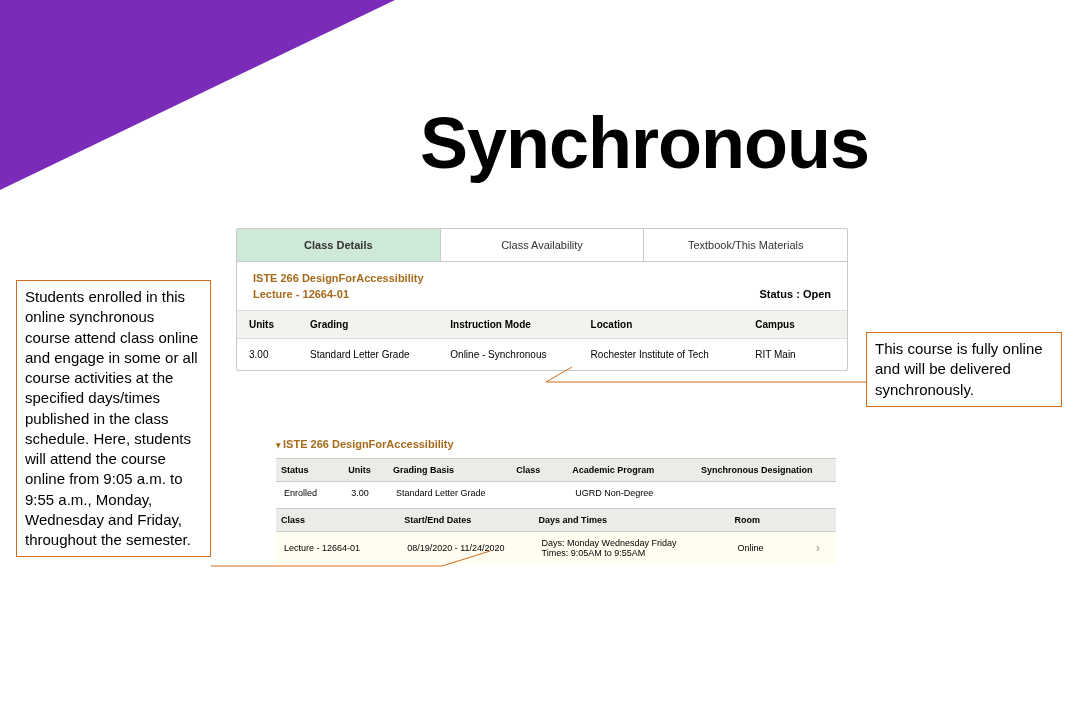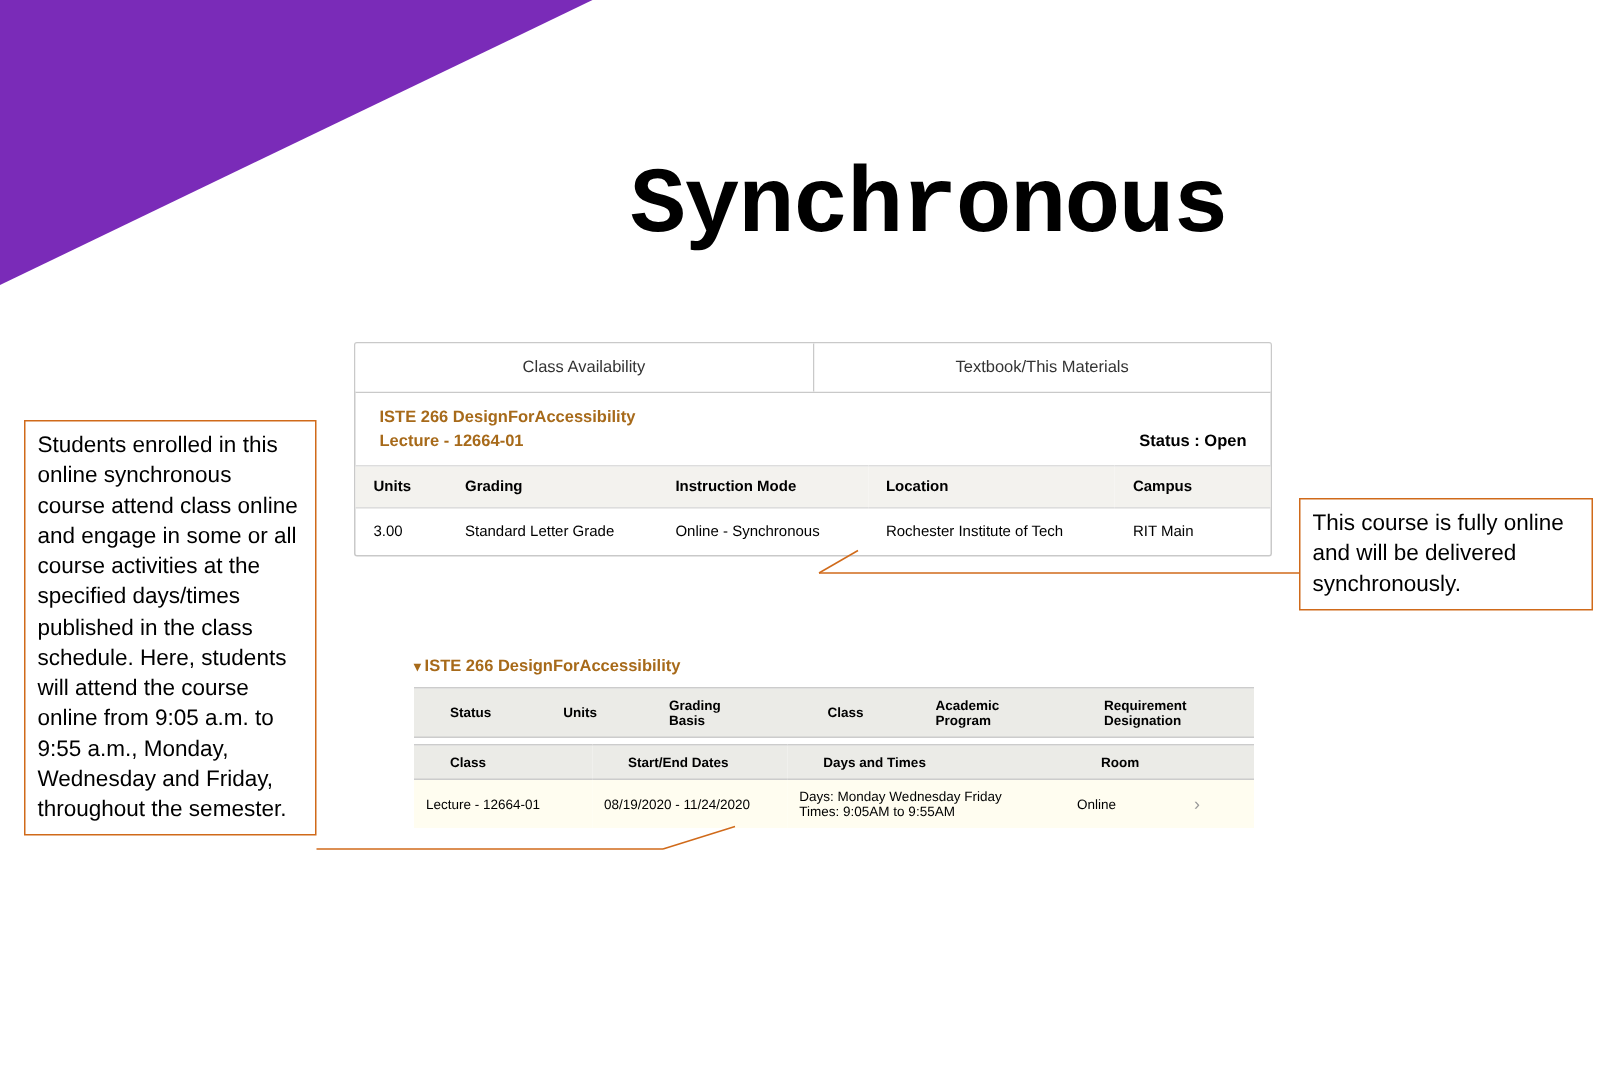--- a/index.html
+++ b/index.html
@@ -24,10 +24,10 @@
   .headline {
     position: absolute;
     top: 102px; left: 420px;
-    font-size: 62px;
+    font-size: 72px;
     font-weight: 900;
     letter-spacing: -1px;
-    font-family: Liberation Mono, monospace;
+    font-family: Liberation Sans, sans-serif;
   }
 
   

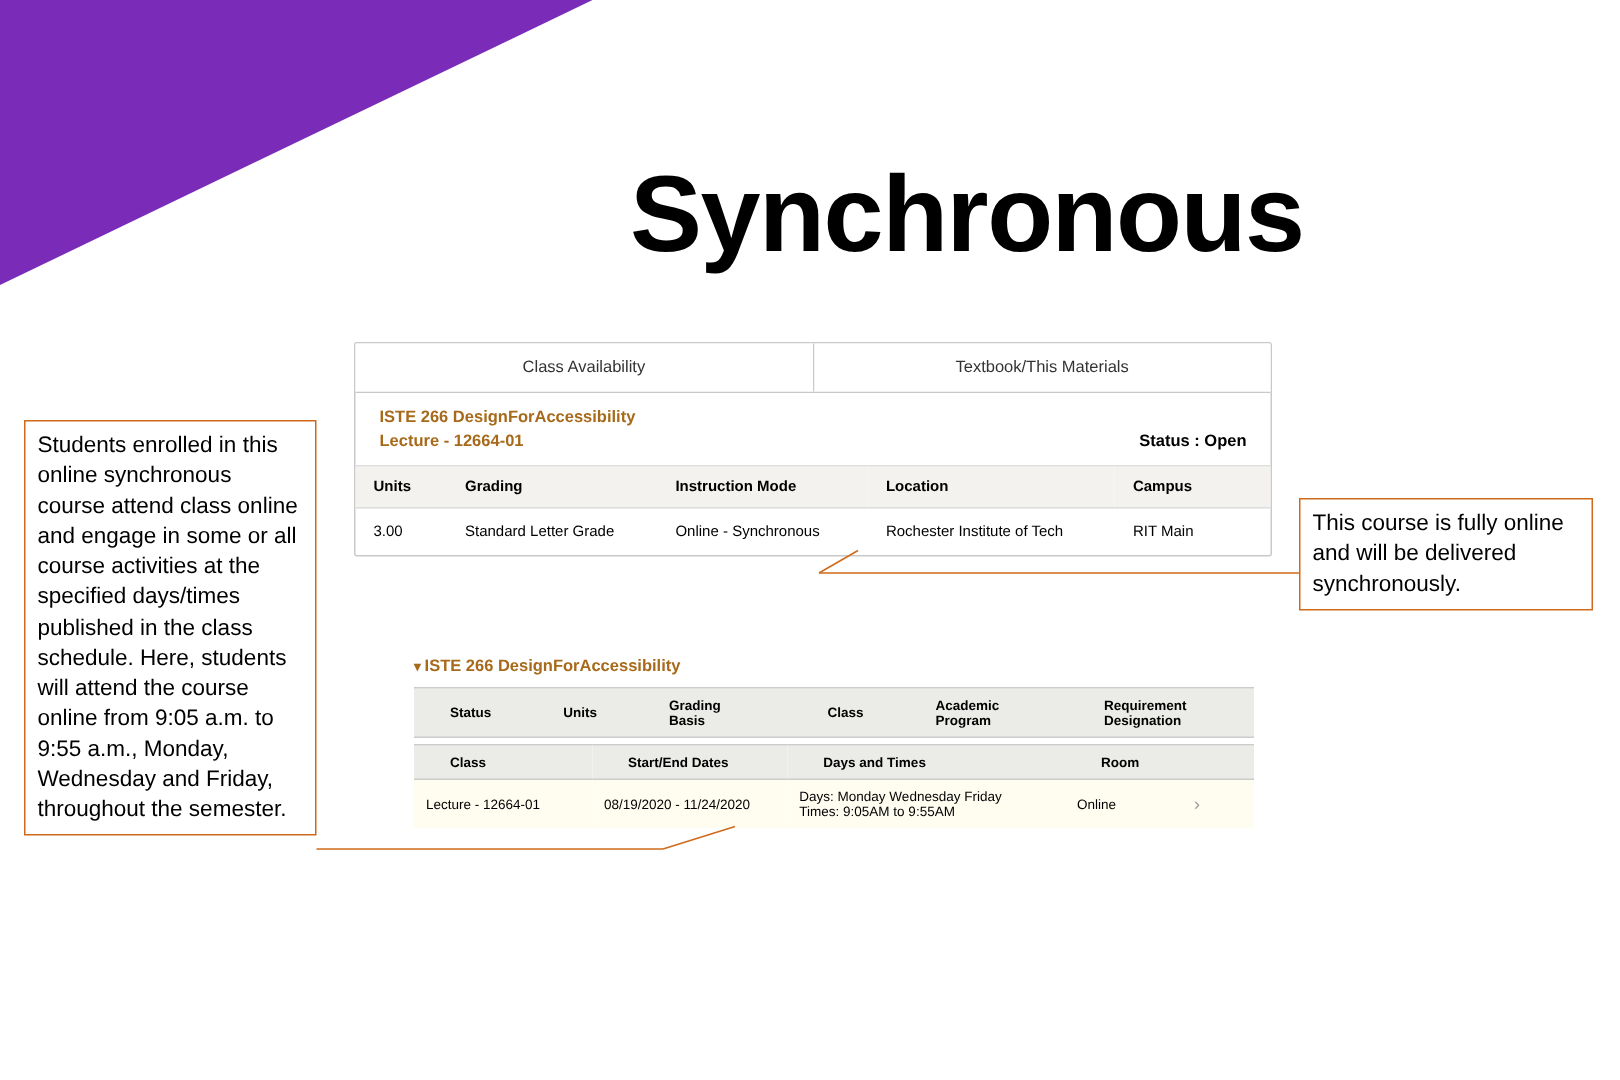--- a/index.html
+++ b/index.html
@@ -116,6 +116,7 @@
 
 <div class="panel1">
   <div class="tabs">
+    <div class="tab active">Class Details</div>
     <div class="tab">Class Availability</div>
     <div class="tab">Textbook/This Materials</div>
   </div>

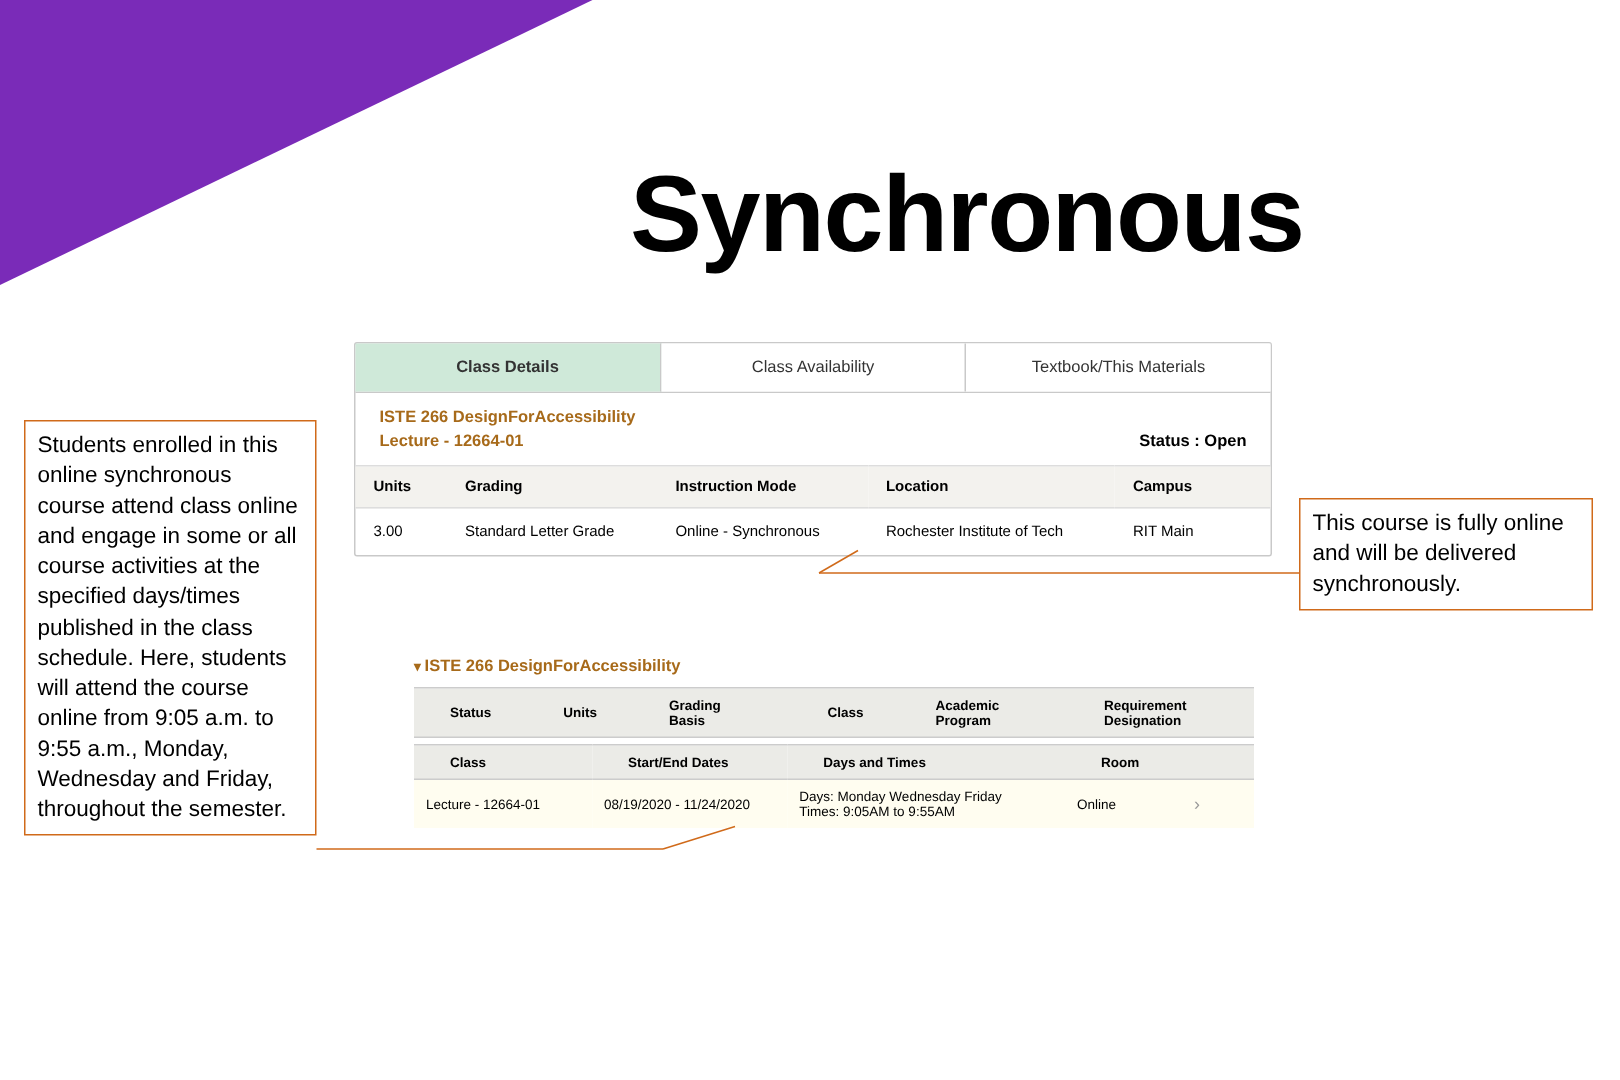--- a/index.html
+++ b/index.html
@@ -94,7 +94,7 @@
   .sched-title { color: #a76a1a; font-weight: bold; font-size: 11px; padding: 6px 0 8px 0; }
   .sched-title::before { content: "▾ "; color: #a76a1a; font-size: 9px; }
   .panel2 table { width: 100%; border-collapse: collapse; font-size: 9px; }
-  .panel2 th { text-align: left; background: #ebebe7; padding: 6px 24px; font-weight: bold; border-top: 1px solid #ccc; border-bottom: 1px solid #ccc; }
+  .panel2 th { text-align: left; background: #ebebe7; padding: 6px 5px; font-weight: bold; border-top: 1px solid #ccc; border-bottom: 1px solid #ccc; }
   .panel2 td { padding: 6px 8px; }
   .panel2 tr.highlight td { background: #fffdf0; }
   .chev { color: #999; font-size: 12px; }

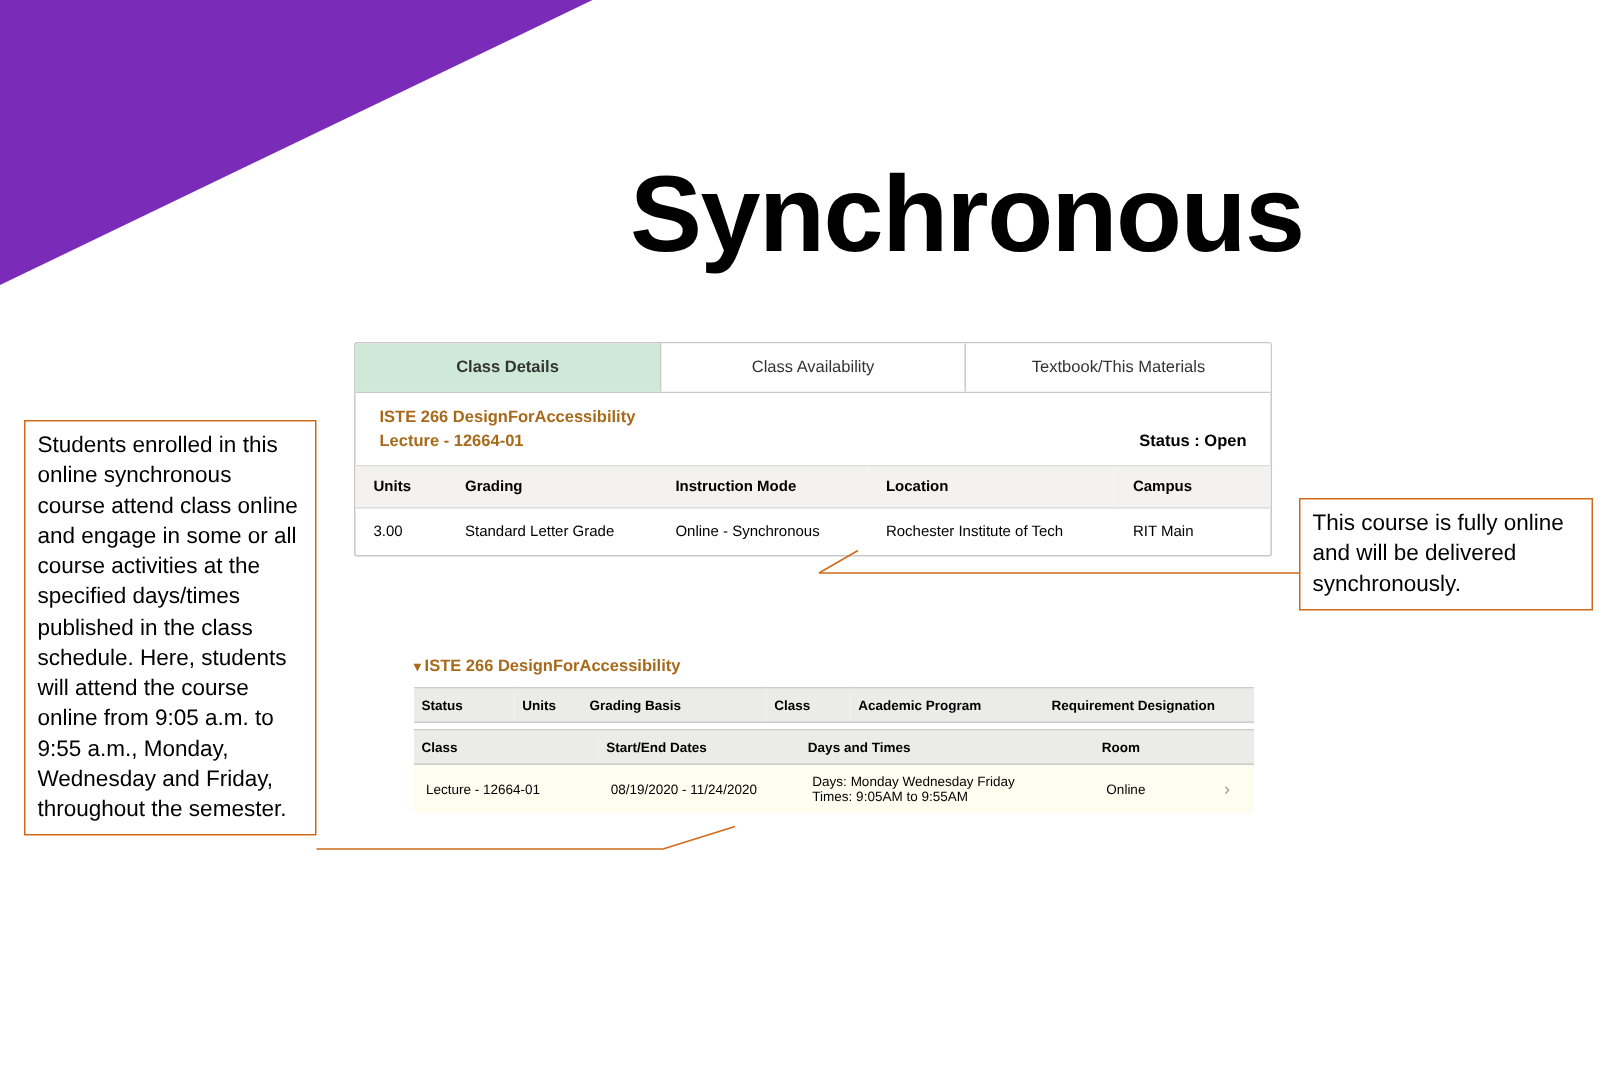--- a/index.html
+++ b/index.html
@@ -155,7 +155,7 @@
       <th style="width:22%">Grading Basis</th>
       <th style="width:10%">Class</th>
       <th style="width:23%">Academic Program</th>
-      <th style="width:25%">Requirement Designation</th>
+      <th style="width:25%">Synchronous Designation</th>
     </tr>
   </tbody>
     </table>

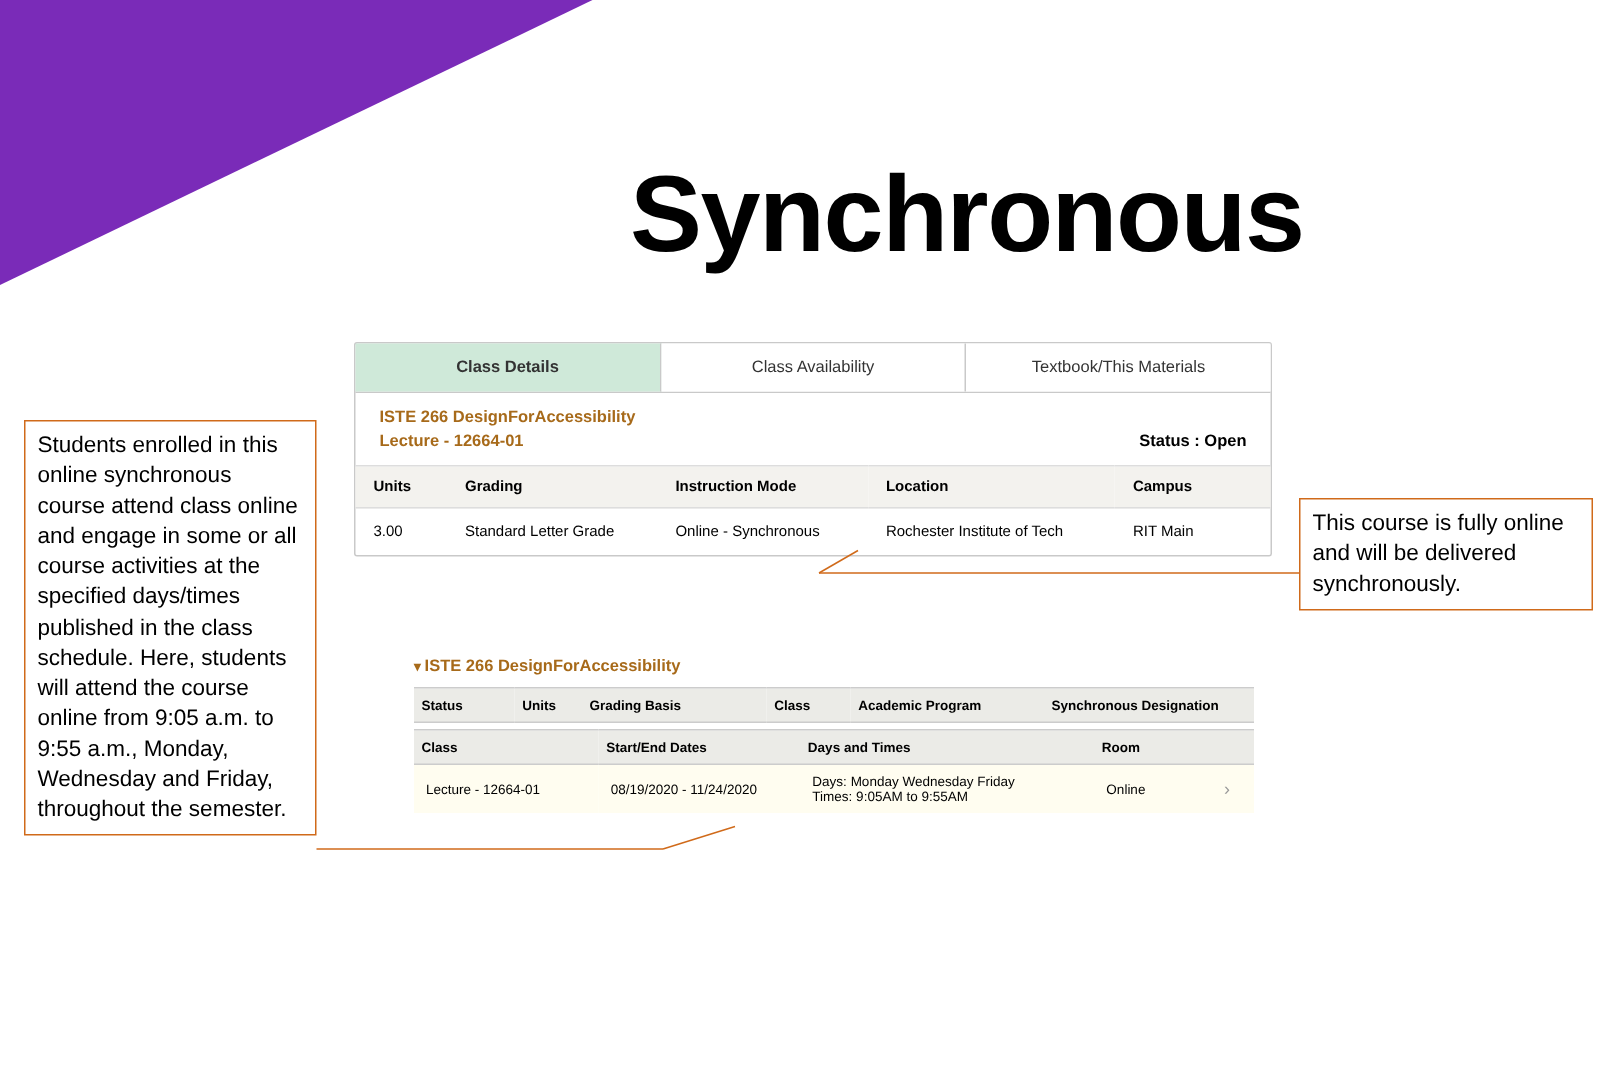--- a/index.html
+++ b/index.html
@@ -157,6 +157,14 @@
       <th style="width:23%">Academic Program</th>
       <th style="width:25%">Synchronous Designation</th>
     </tr>
+    <tr>
+      <td>Enrolled</td>
+      <td>3.00</td>
+      <td>Standard Letter Grade</td>
+      <td></td>
+      <td>UGRD Non-Degree</td>
+      <td></td>
+    </tr>
   </tbody>
     </table>
   <table style="margin-top:4px;">

